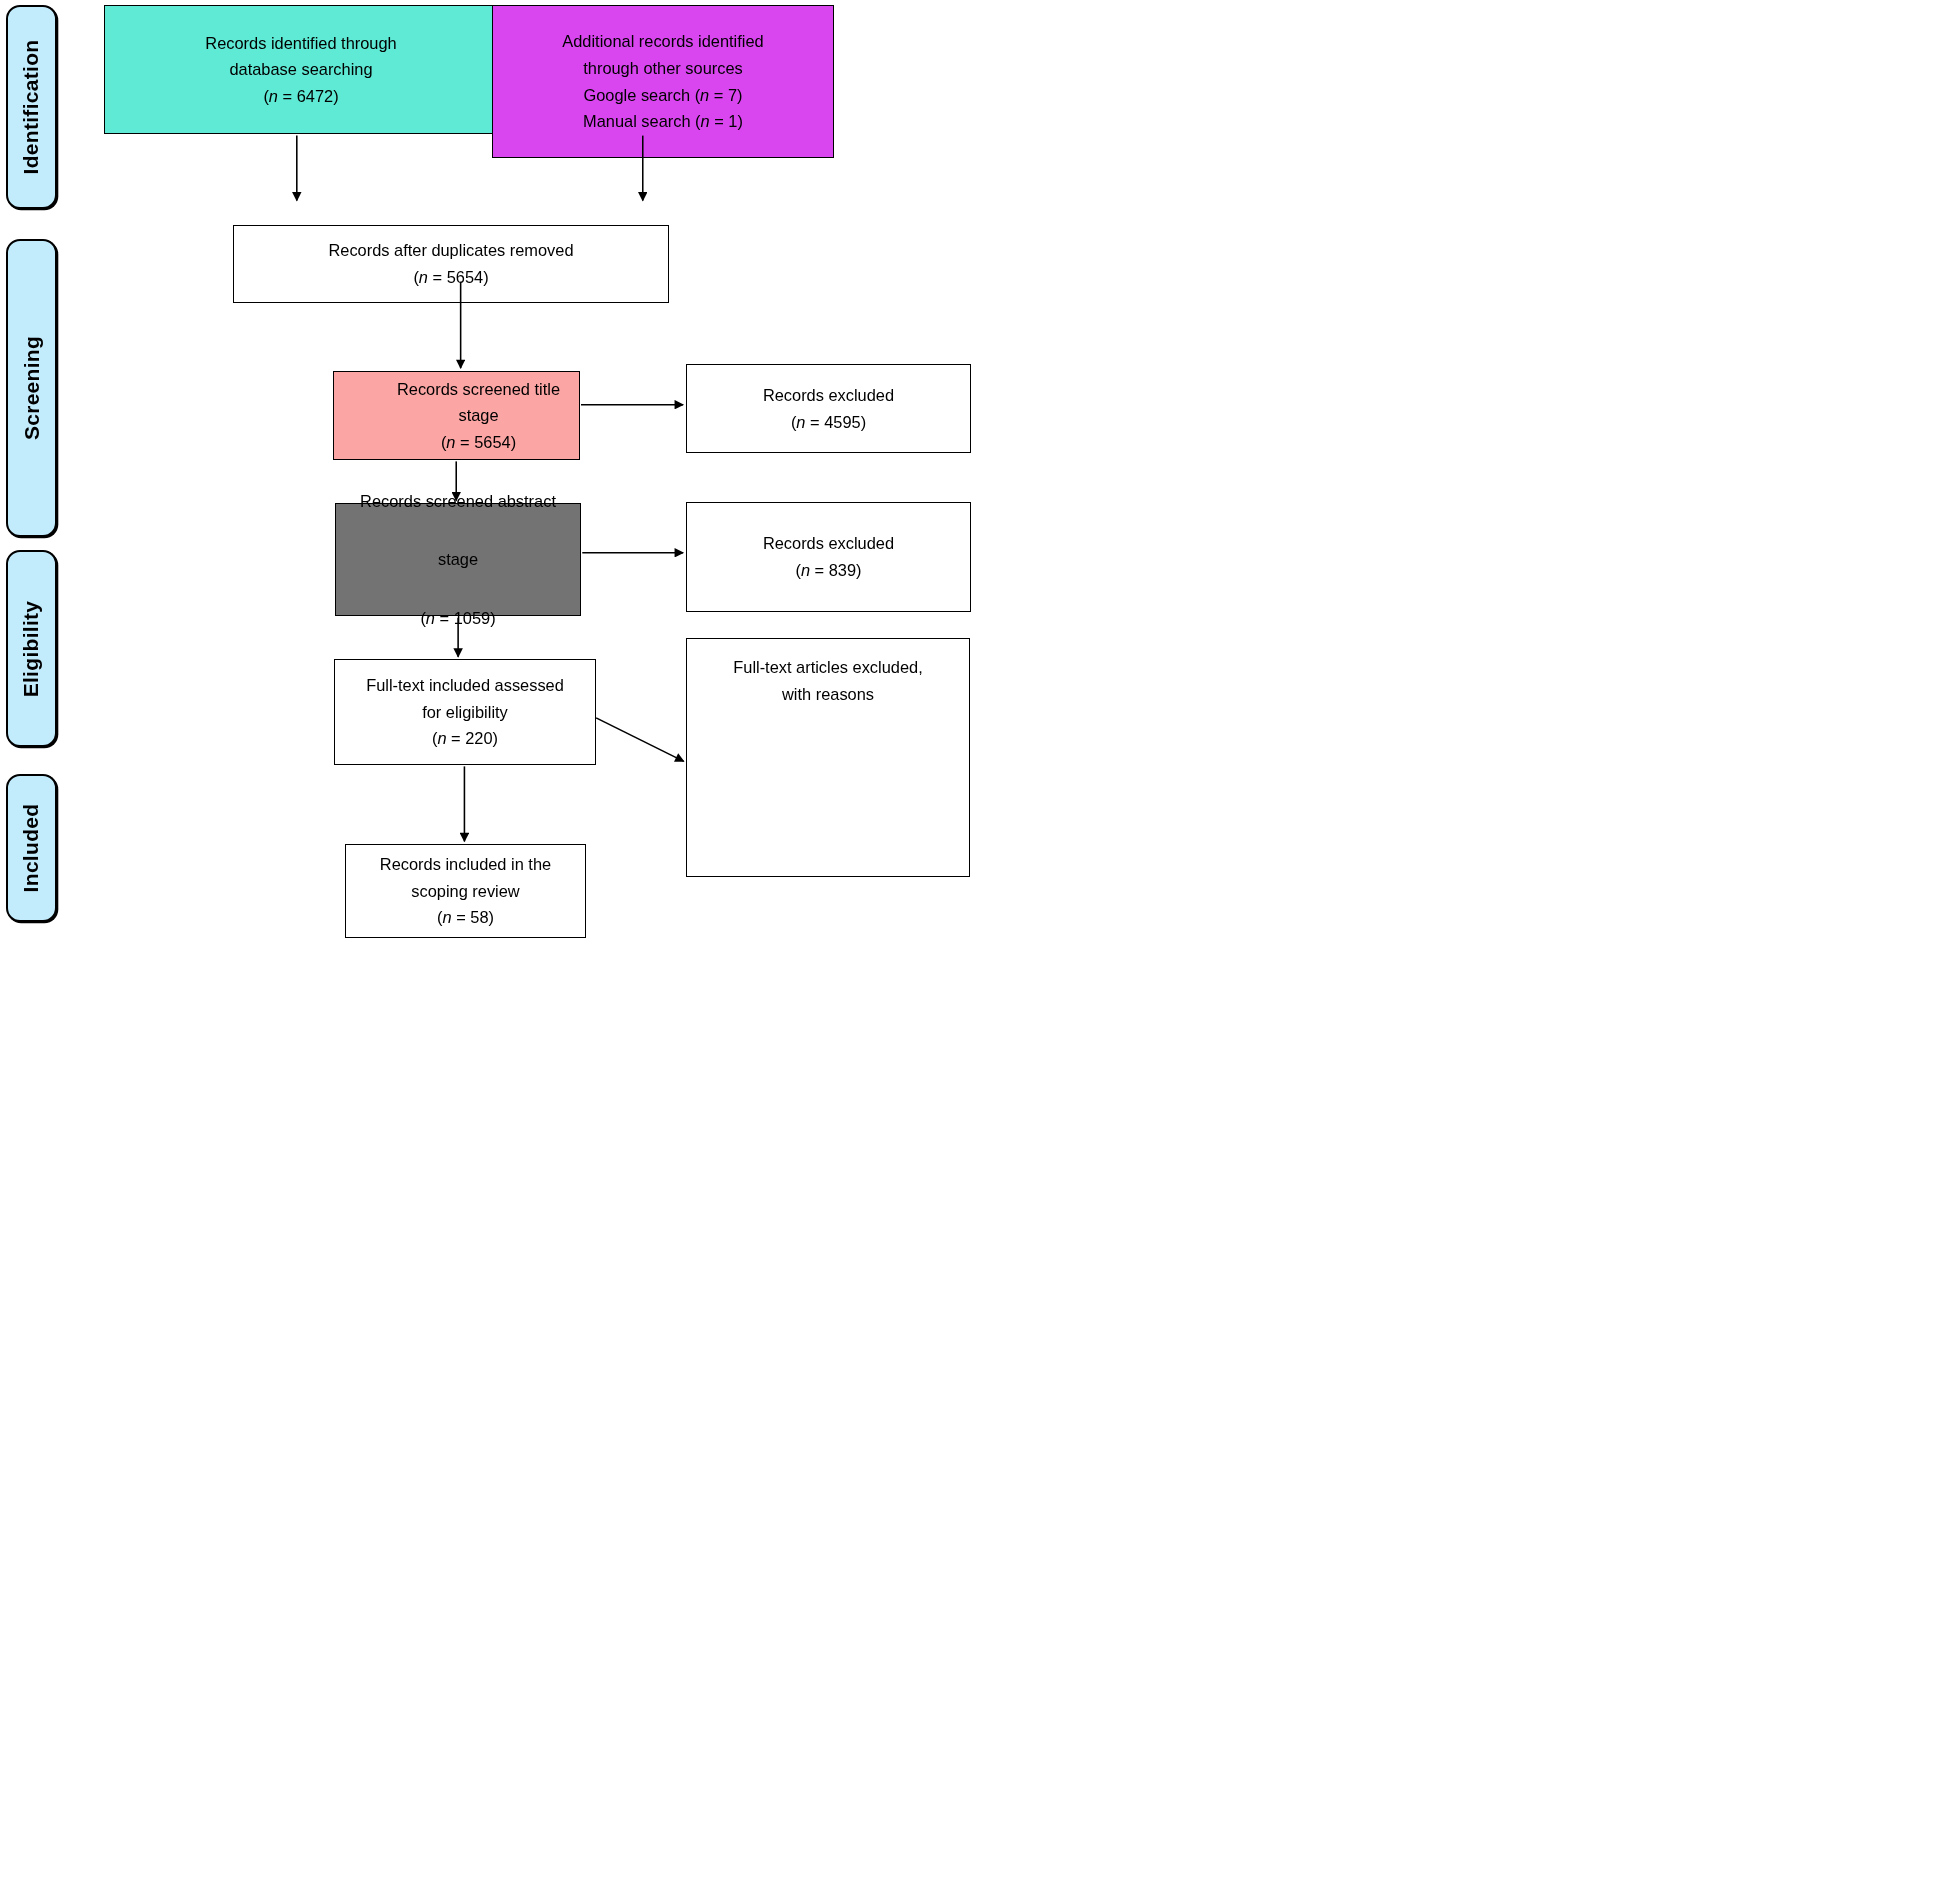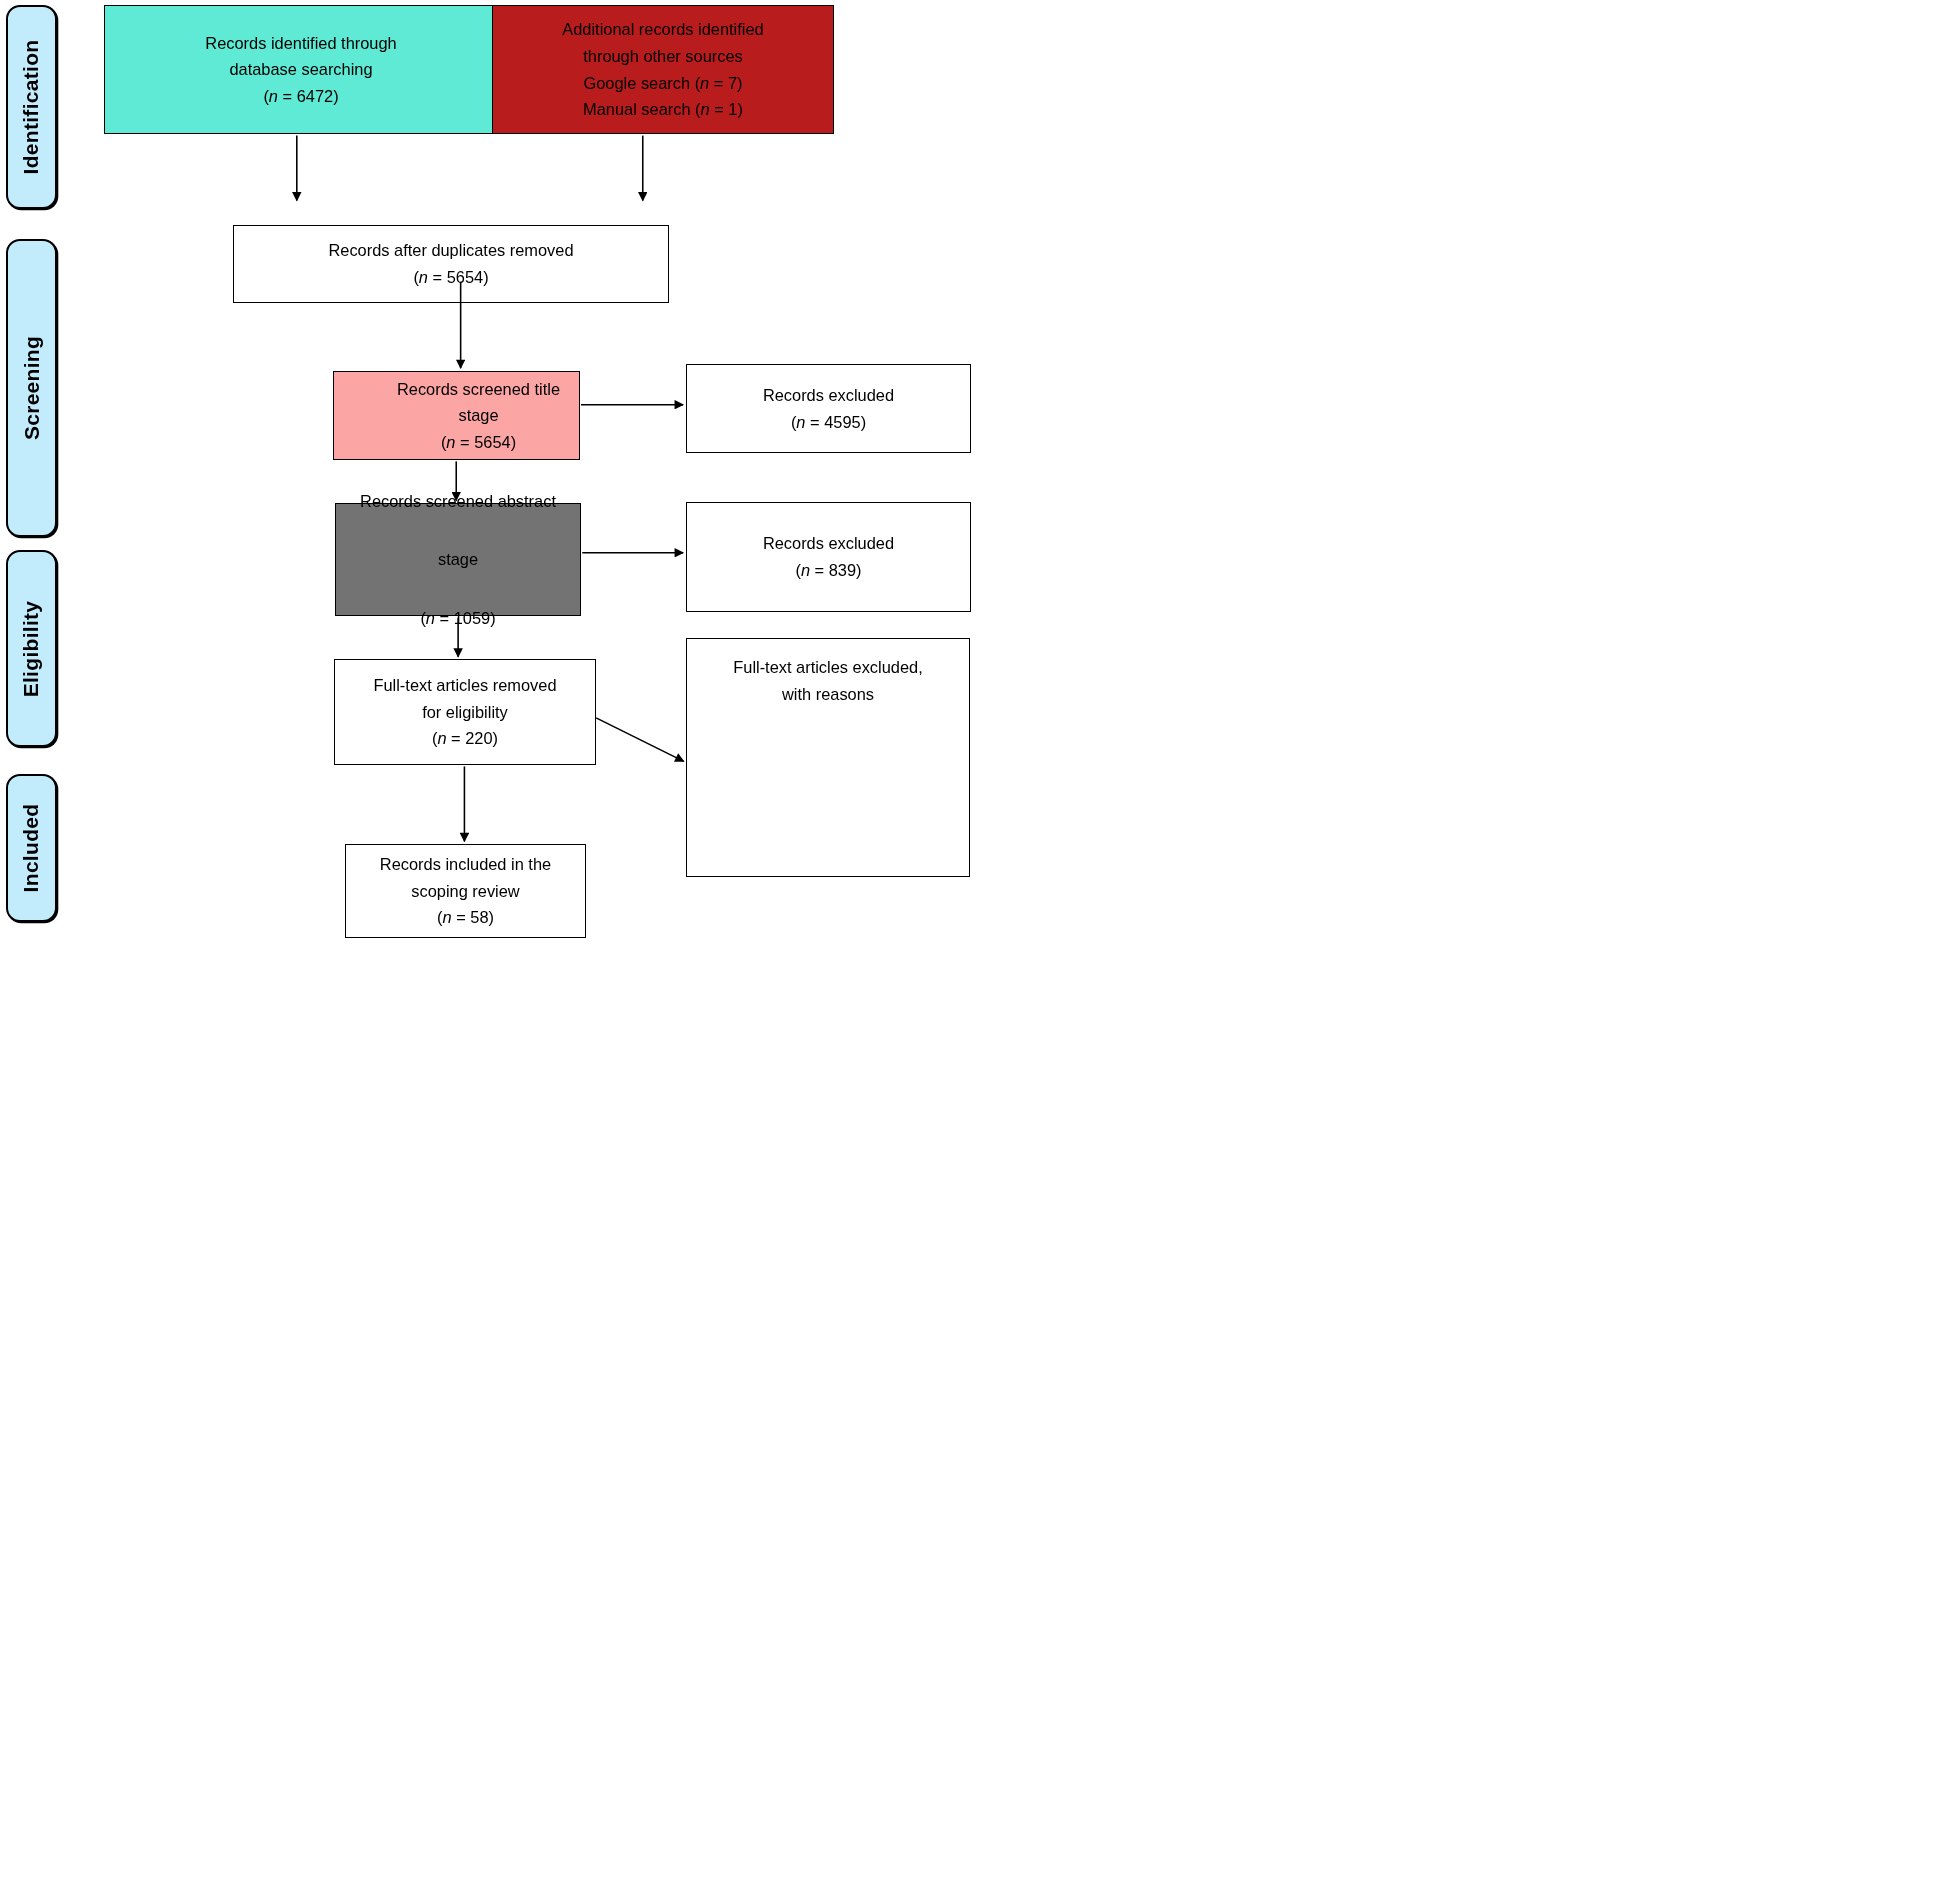--- a/index.html
+++ b/index.html
@@ -106,7 +106,7 @@
     <div class="bline nvar">(<i>n</i> = 6472)</div>
   </div>
 
-  <div class="box" style="left: 492px; top: 5px; width: 342px; height: 129px; background: #b91c1c; text-align: right;">
+  <div class="box" style="left: 492px; top: 5px; width: 342px; height: 153px; background: #d946ef; text-align: right;">
     <div class="bline nvar">Additional records identified</div>
     <div class="bline nvar">through other sources</div>
     <div class="bline nvar">Google search (<i>n</i> = 7)</div>

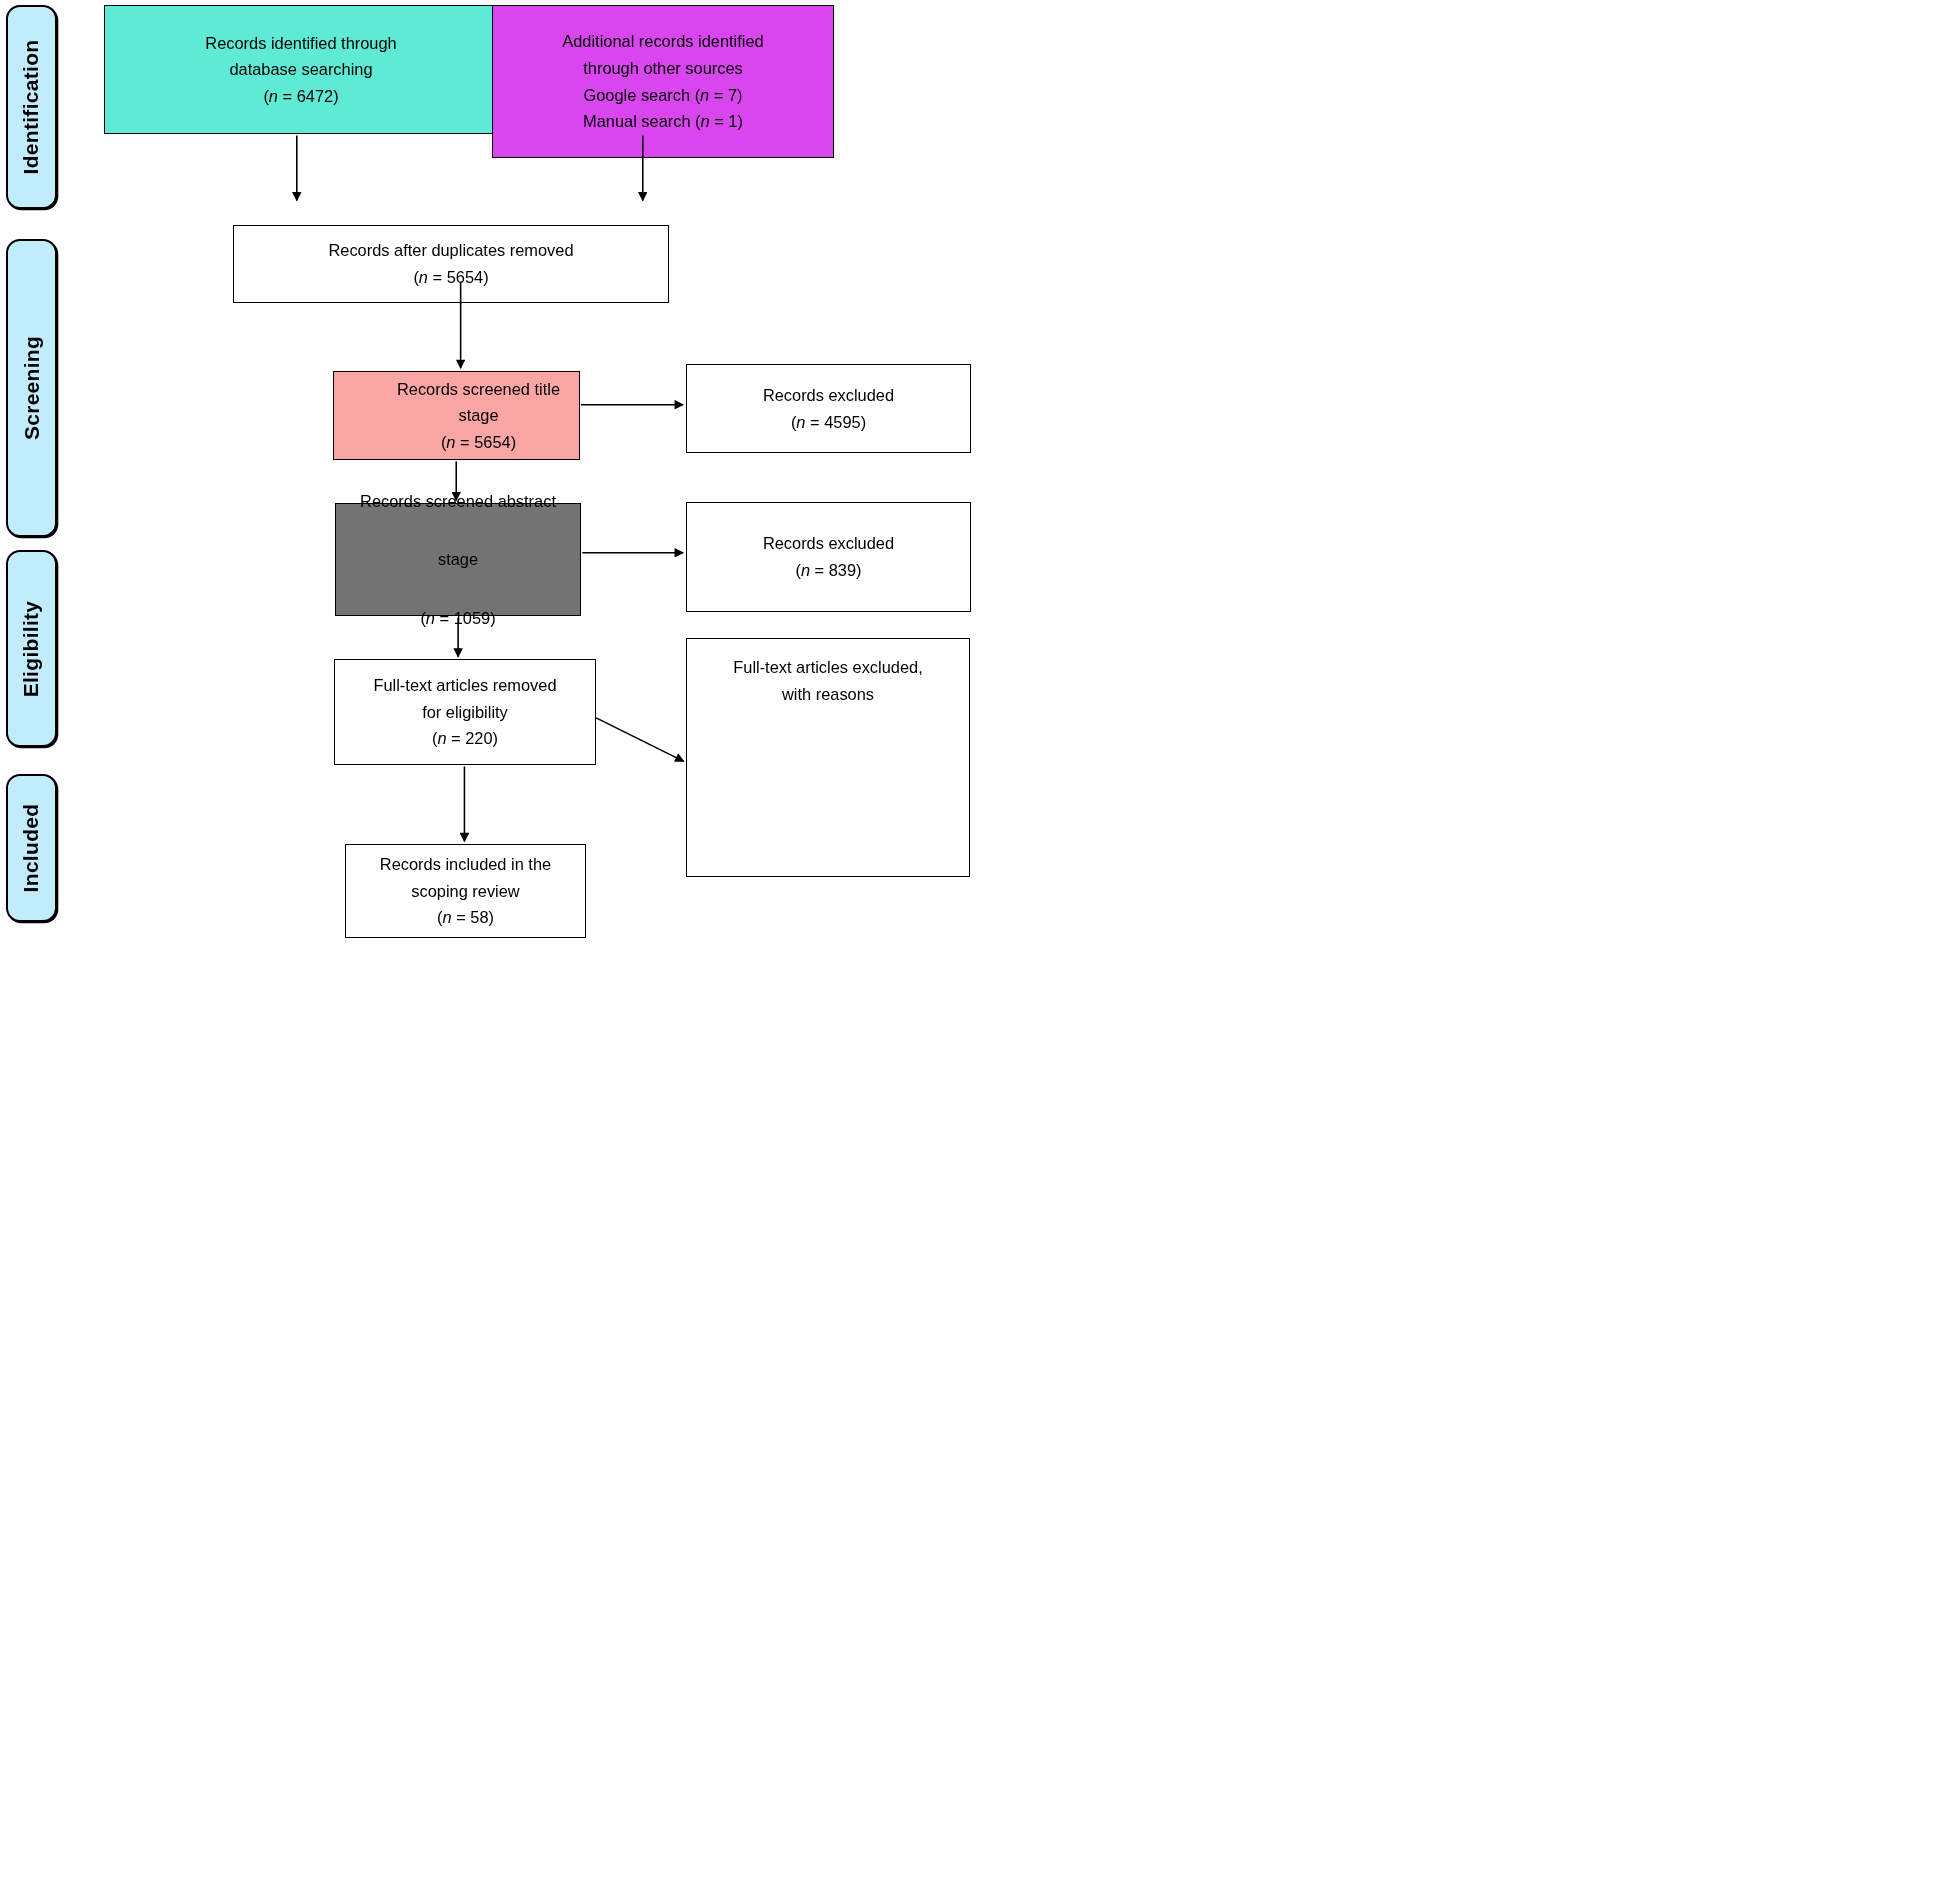--- a/index.html
+++ b/index.html
@@ -141,7 +141,7 @@
   </div>
 
   <div class="box" style="left: 334px; top: 659px; width: 262px; height: 106px; background: rgb(255, 255, 255);">
-    <div class="bline nvar">Full-text articles removed</div>
+    <div class="bline nvar">Full-text included assessed</div>
     <div class="bline nvar">for eligibility</div>
     <div class="bline nvar">(<i>n</i> = 220)</div>
   </div>

